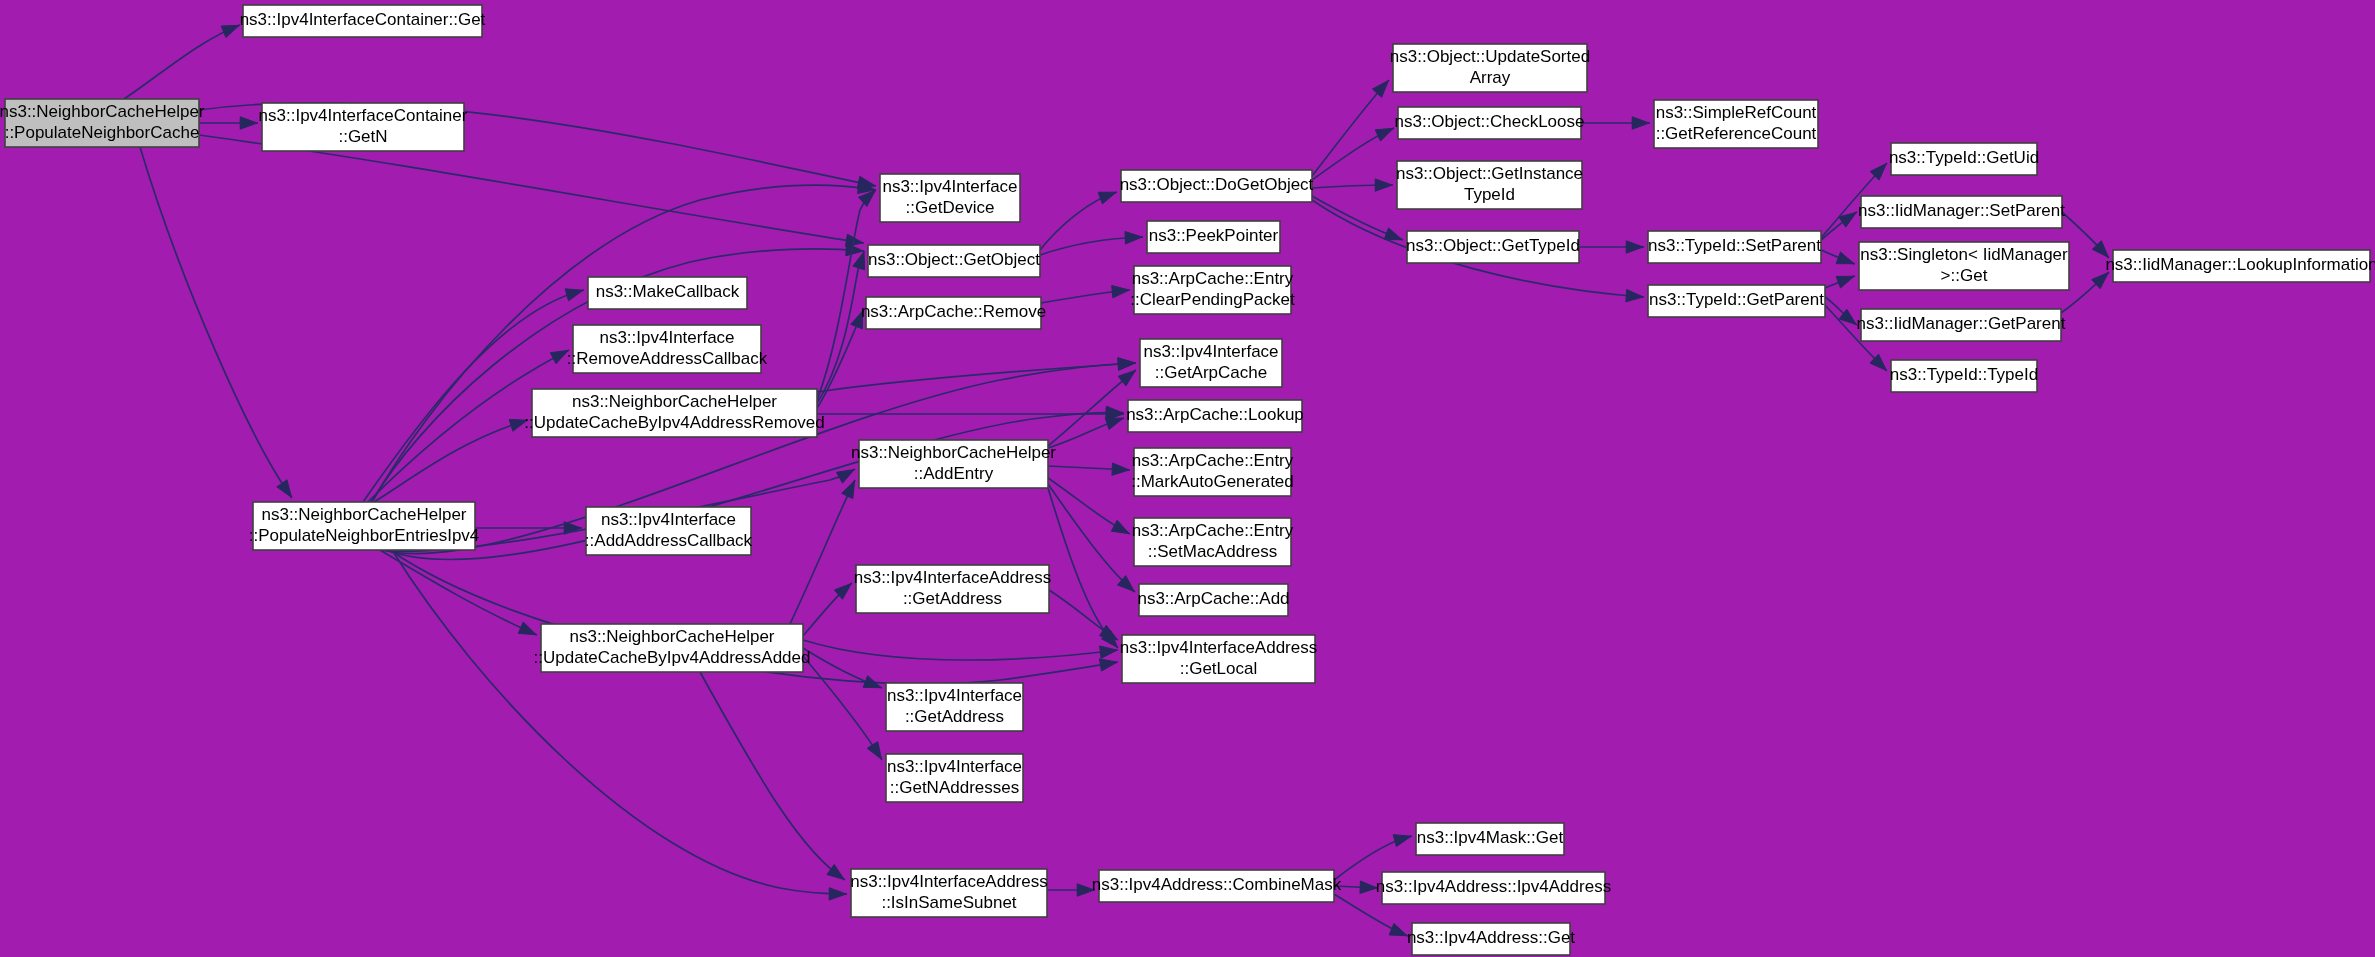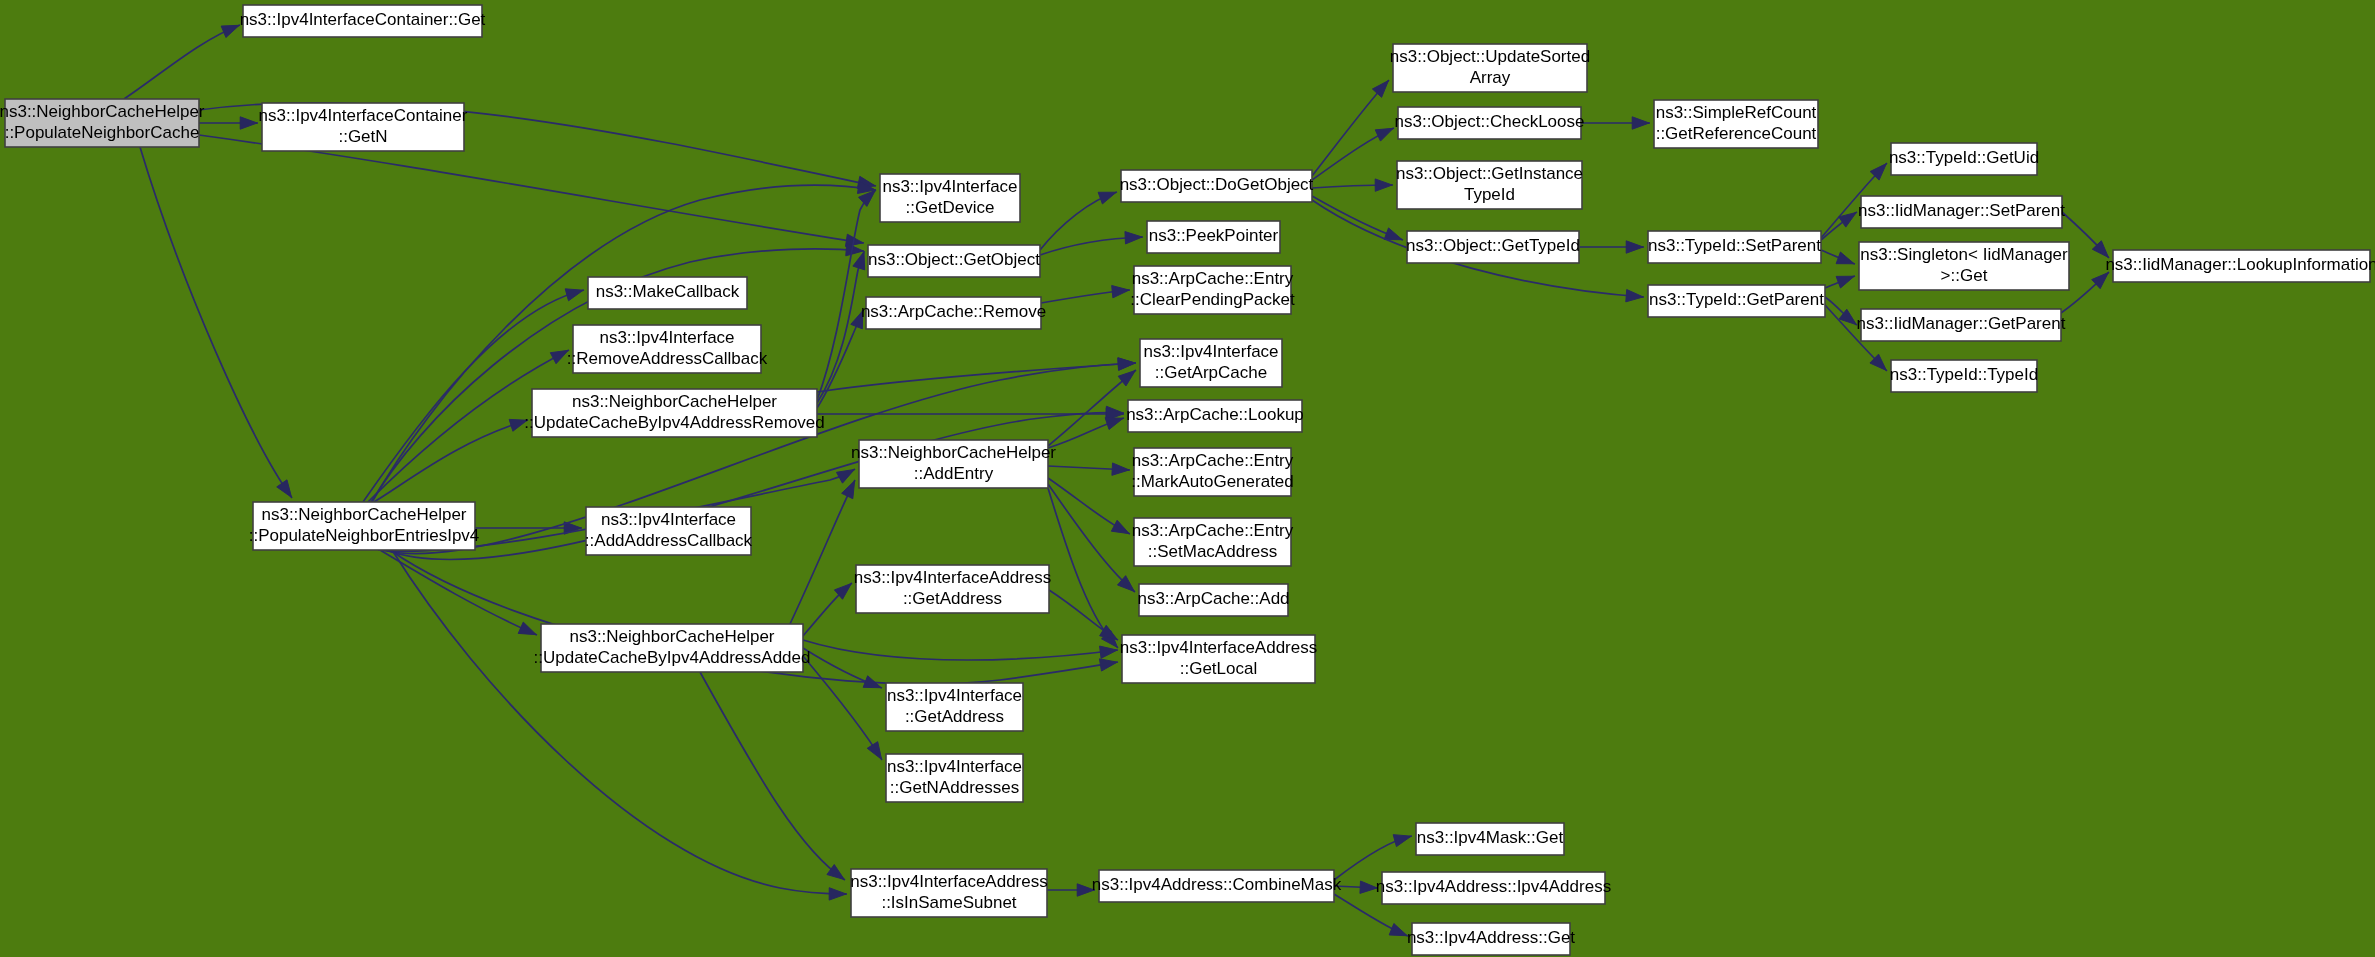--- a/index.html
+++ b/index.html
@@ -5,7 +5,7 @@
 <style>
   html,body{margin:0;padding:0;background:#ffffff;}
   body{font-family:"Liberation Sans","DejaVu Sans",sans-serif;}
-  #graph-root{position:relative;width:2375px;height:957px;background:#4d7c0f;overflow:hidden;}
+  #graph-root{position:relative;width:2375px;height:957px;background:#a21caf;overflow:hidden;}
   svg.callgraph{display:block;width:2375px;height:957px;}
   .node rect{fill:#ffffff;stroke:#404040;stroke-width:1.6px;}
   .node.root rect{fill:#bfbfbf;stroke:#404040;stroke-width:1.6px;}

